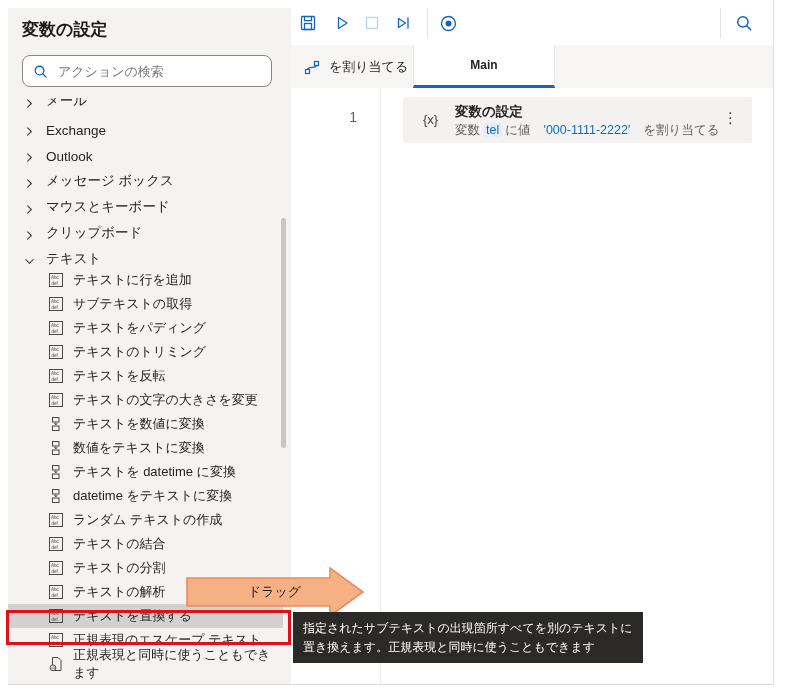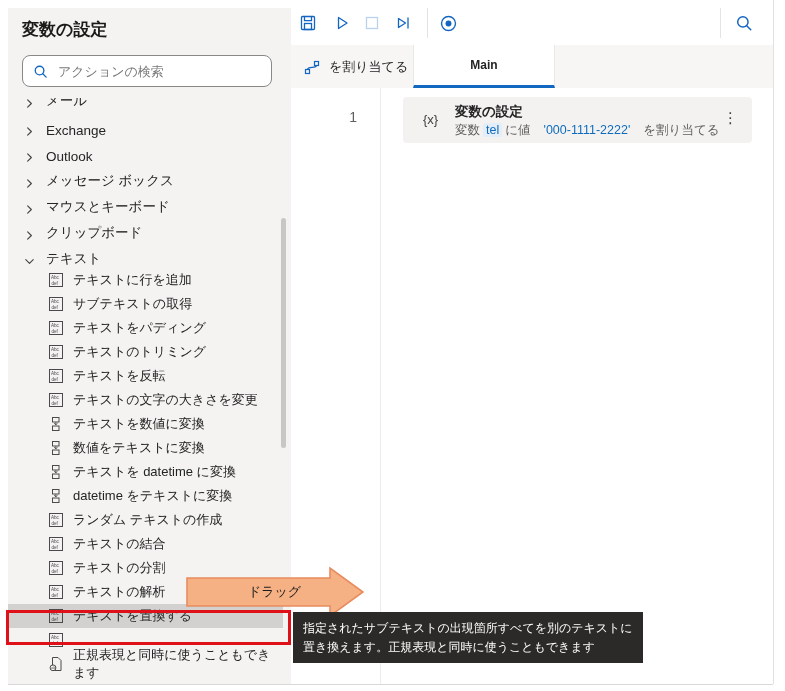--- a/index.html
+++ b/index.html
@@ -300,6 +300,7 @@
                 <text x="3.4" y="12.6" font-size="4.6" fill="#4a4a4a" font-family="sans-serif">def</text>
               </svg>
             </span>
+            <span class="alabel">正規表現のエスケープ テキスト</span>
           </div>
           <div class="tree-action">
             <span class="aicon">

